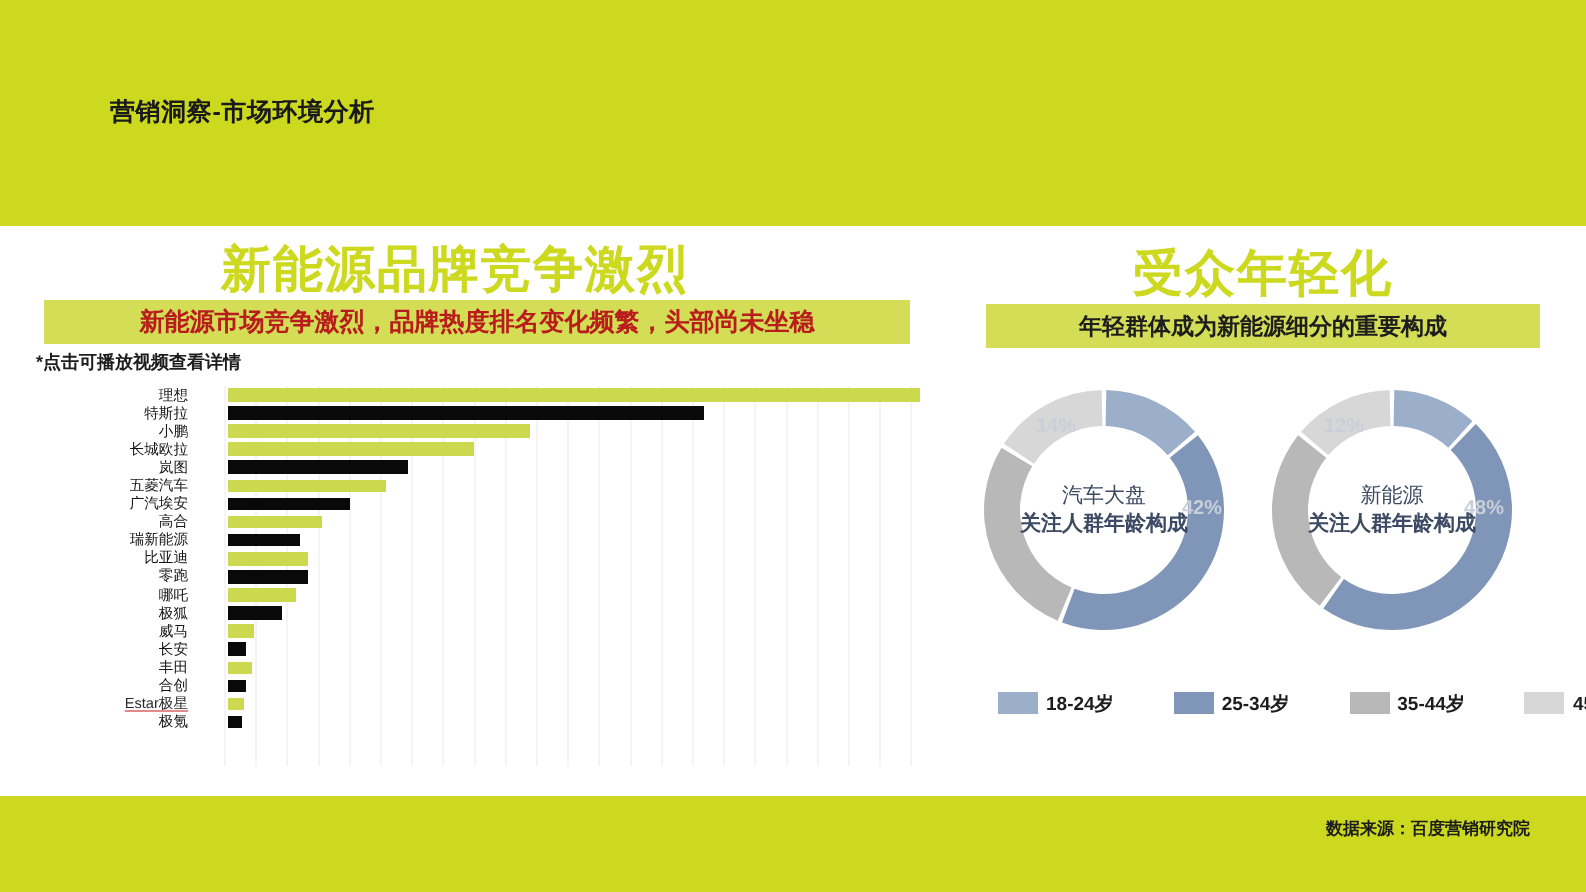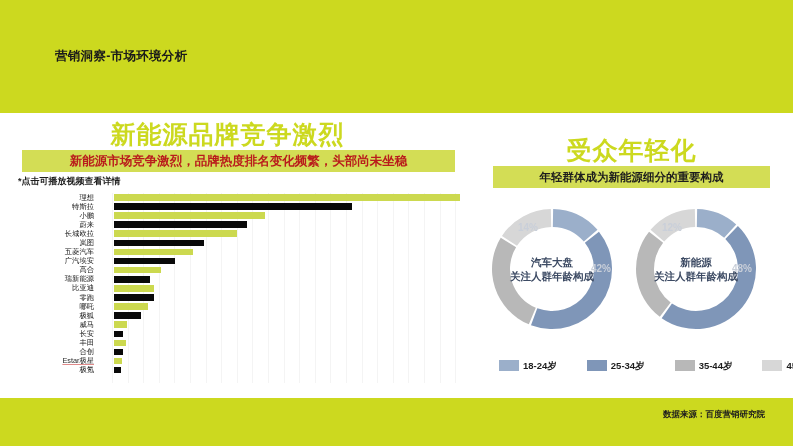--- a/index.html
+++ b/index.html
@@ -119,7 +119,7 @@
 
   
   #right-panel {
-    position: absolute; left: 470px; top: 16px;
+    position: absolute; left: 470px; top: 2px;
     width: 323px; height: 285px;
   }
   #right-heading {

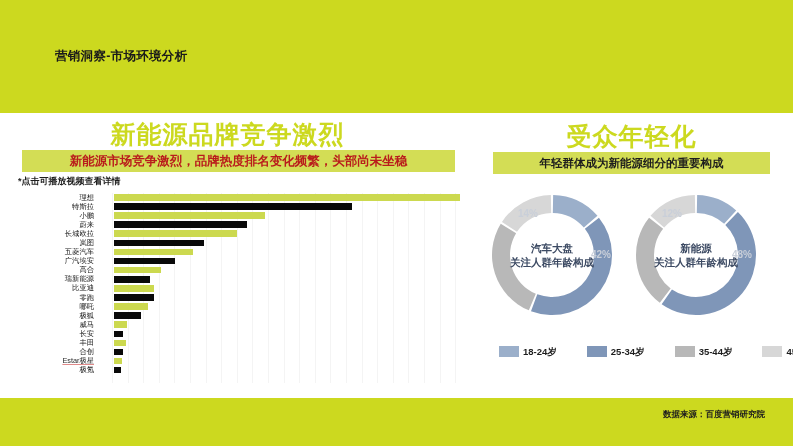--- a/index.html
+++ b/index.html
@@ -241,12 +241,6 @@
             <div class="bar-label">小鹏</div>
             <div class="bar-track">
               <div class="bar-fill green" style="width: 151.375px;"></div>
-            </div>
-          </div>
-          <div class="bar-row">
-            <div class="bar-label">蔚来</div>
-            <div class="bar-track">
-              <div class="bar-fill black" style="width: 133.354px;"></div>
             </div>
           </div>
           <div class="bar-row">

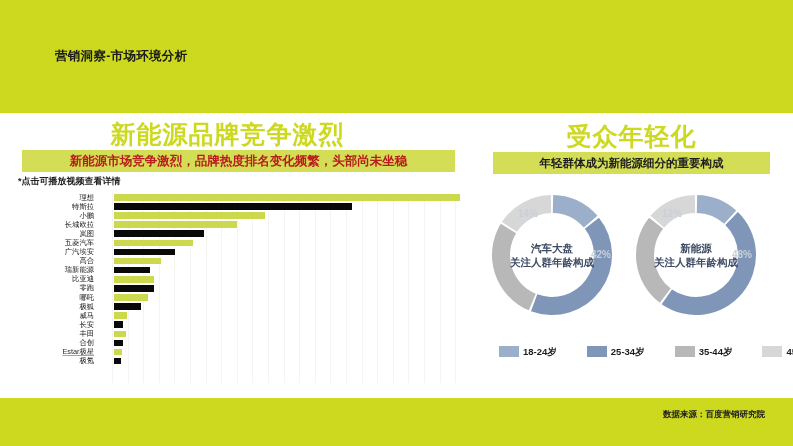--- a/index.html
+++ b/index.html
@@ -157,7 +157,7 @@
     pointer-events: none;
   }
   .donut-center .l1 {
-    font-size: 10.5px; font-weight: 700; color: #3c4a63;
+    font-size: 10.5px; font-weight: 400; color: #3c4a63;
     line-height: 14px; white-space: nowrap;
   }
   .donut-center .l2 {

